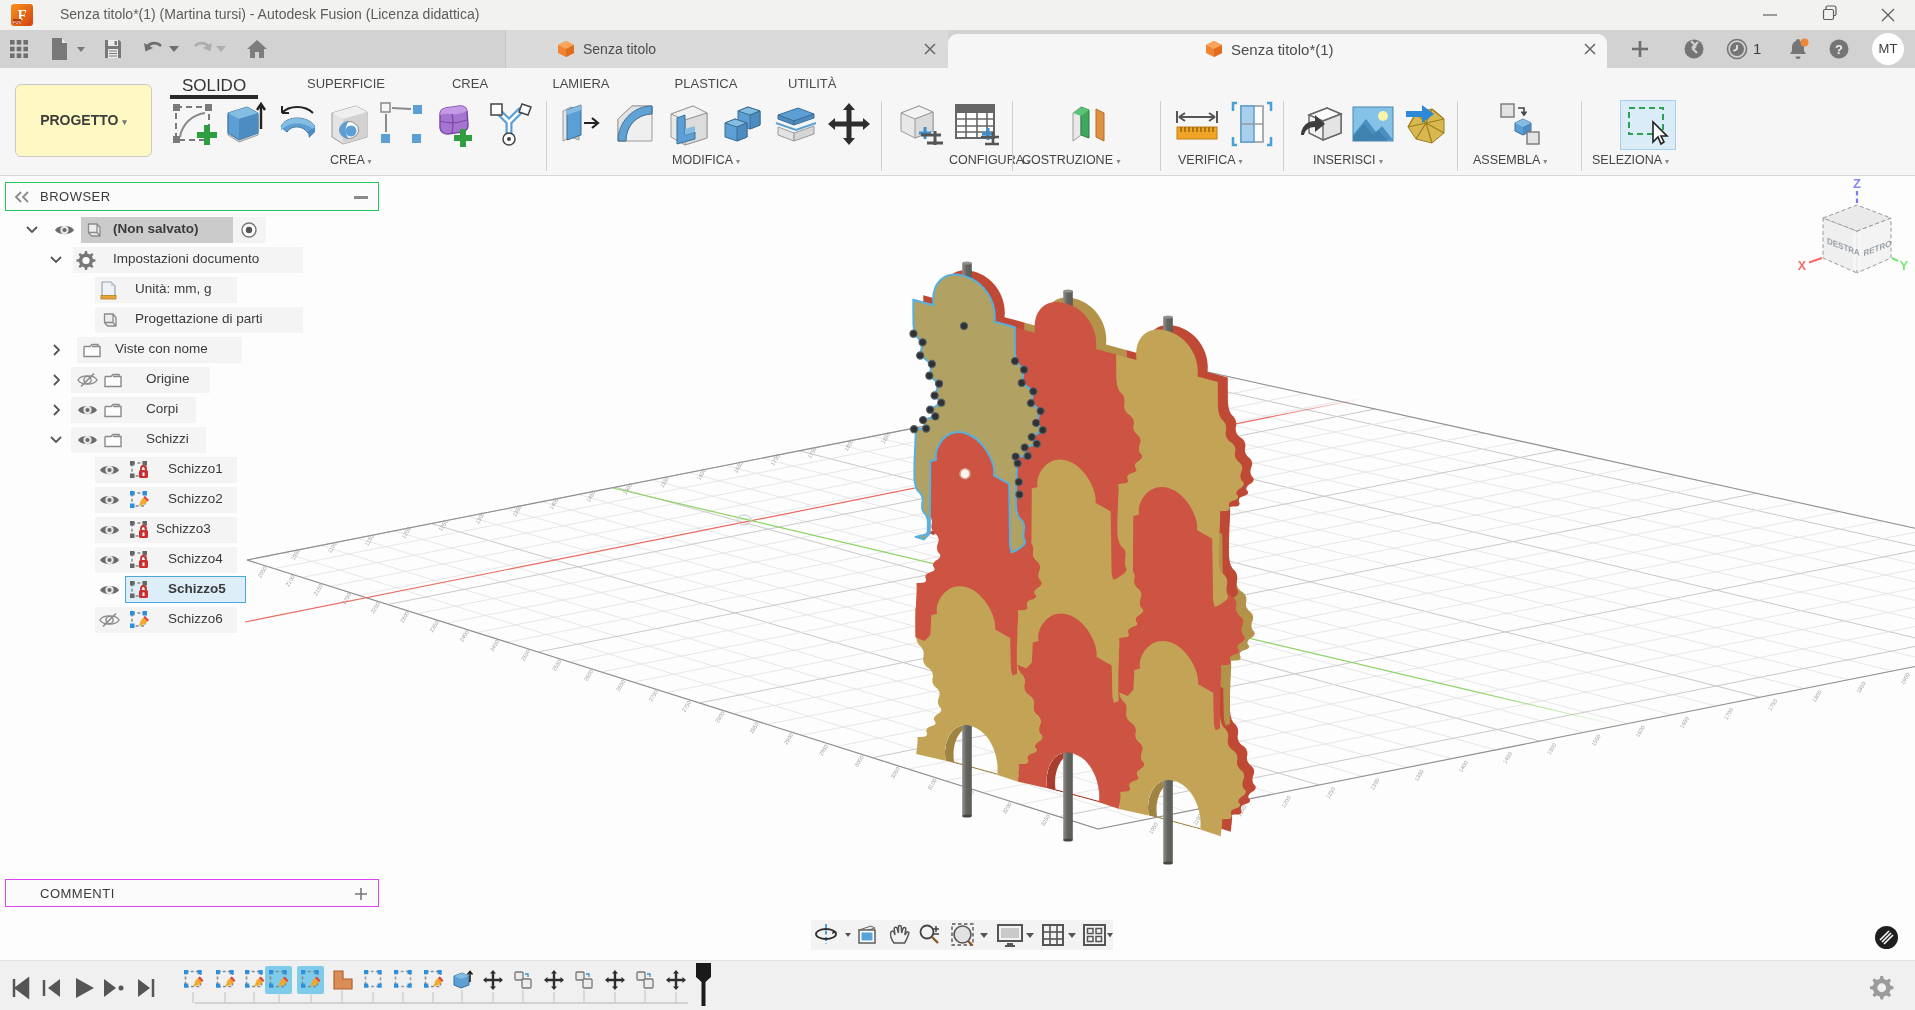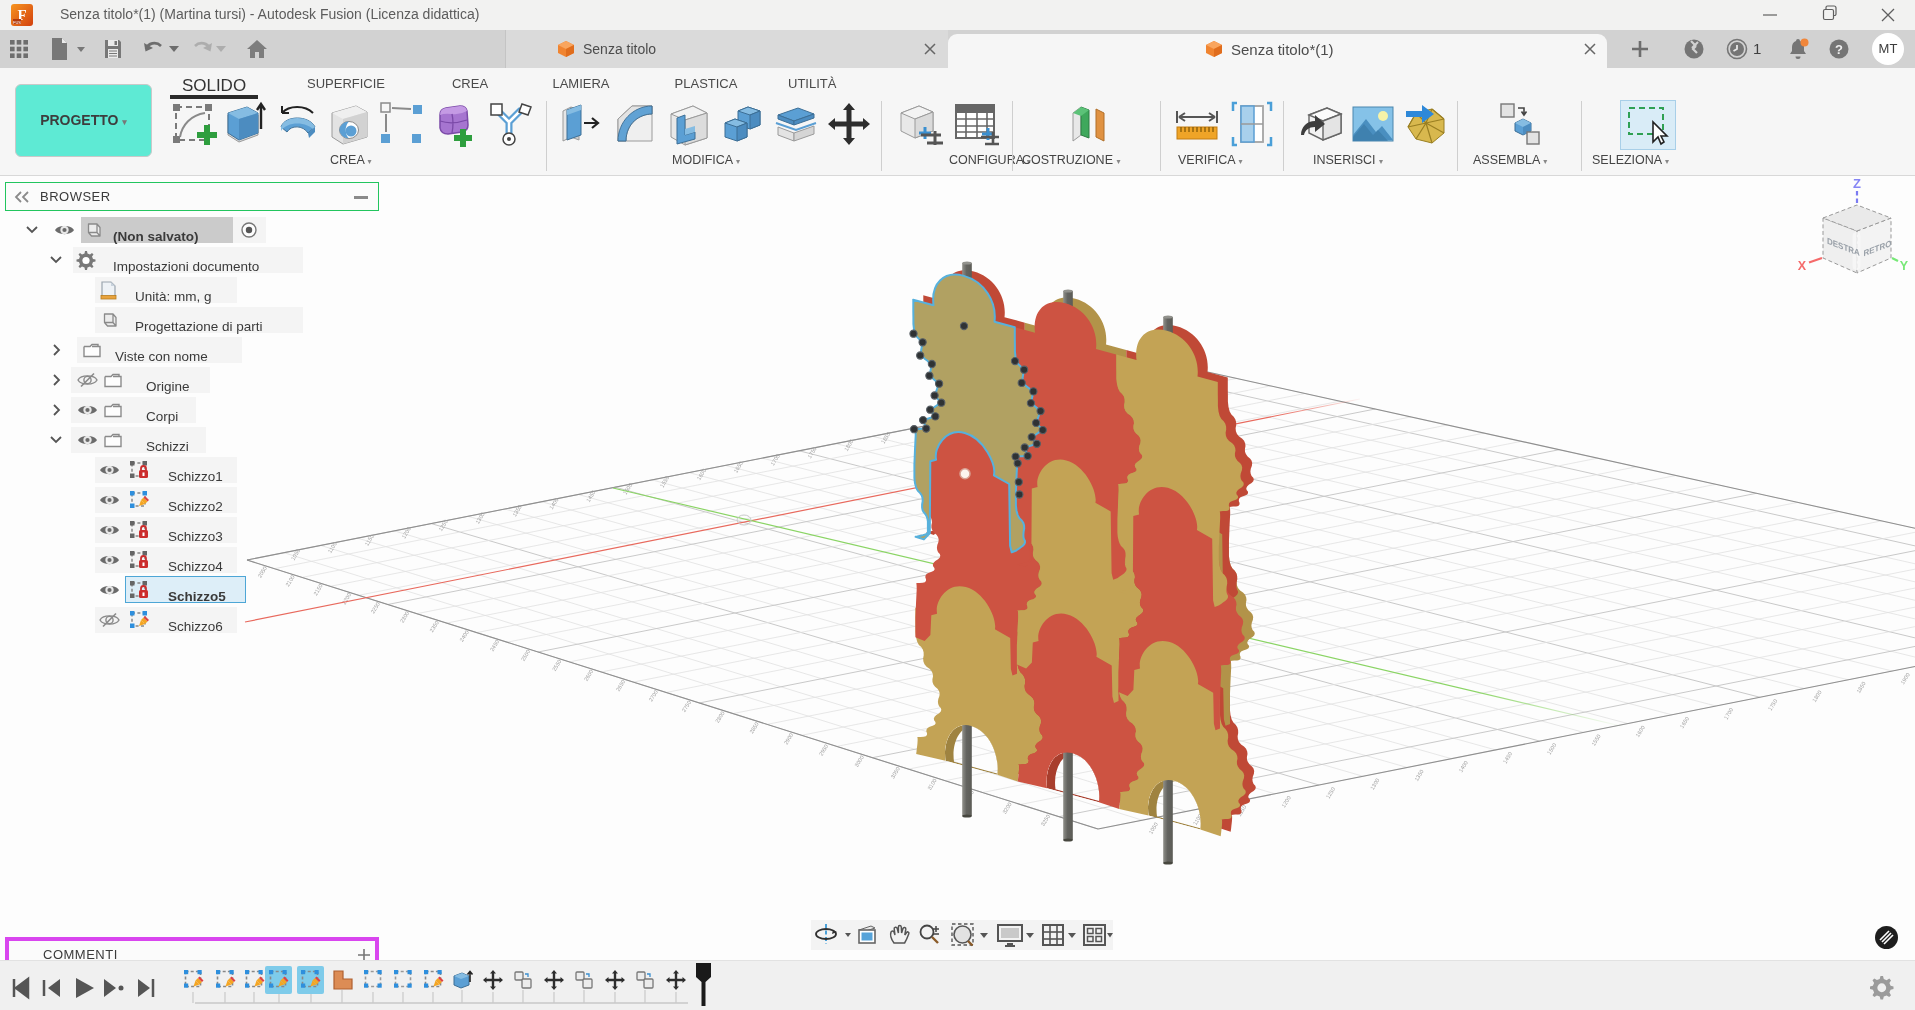--- a/index.html
+++ b/index.html
@@ -378,7 +378,7 @@
 </div>
 
 <div class="abs" style="left:0;top:68px;width:1915px;height:108px;background:#f6f6f6;border-bottom:1px solid #d8d8d8">
-  <div class="abs" style="left:15px;top:16px;width:137px;height:73px;background:#5eead4;border:1px solid #c9c9c9;border-radius:6px;text-align:center;line-height:71px;font-size:14px;color:#3d3d3d;font-weight:bold">PROGETTO <span style="font-size:9px;color:#777">▾</span></div>
+  <div class="abs" style="left:15px;top:16px;width:137px;height:73px;background:#fef9c3;border:1px solid #c9c9c9;border-radius:6px;text-align:center;line-height:71px;font-size:14px;color:#3d3d3d;font-weight:bold">PROGETTO <span style="font-size:9px;color:#777">▾</span></div>
 
   <div class="abs" style="left:170px;top:8px;font-size:17px;color:#333;width:88px;text-align:center">SOLIDO</div>
   <div class="abs" style="left:290px;top:8px;font-size:13px;color:#4a4a4a;width:112px;text-align:center">SUPERFICIE</div>

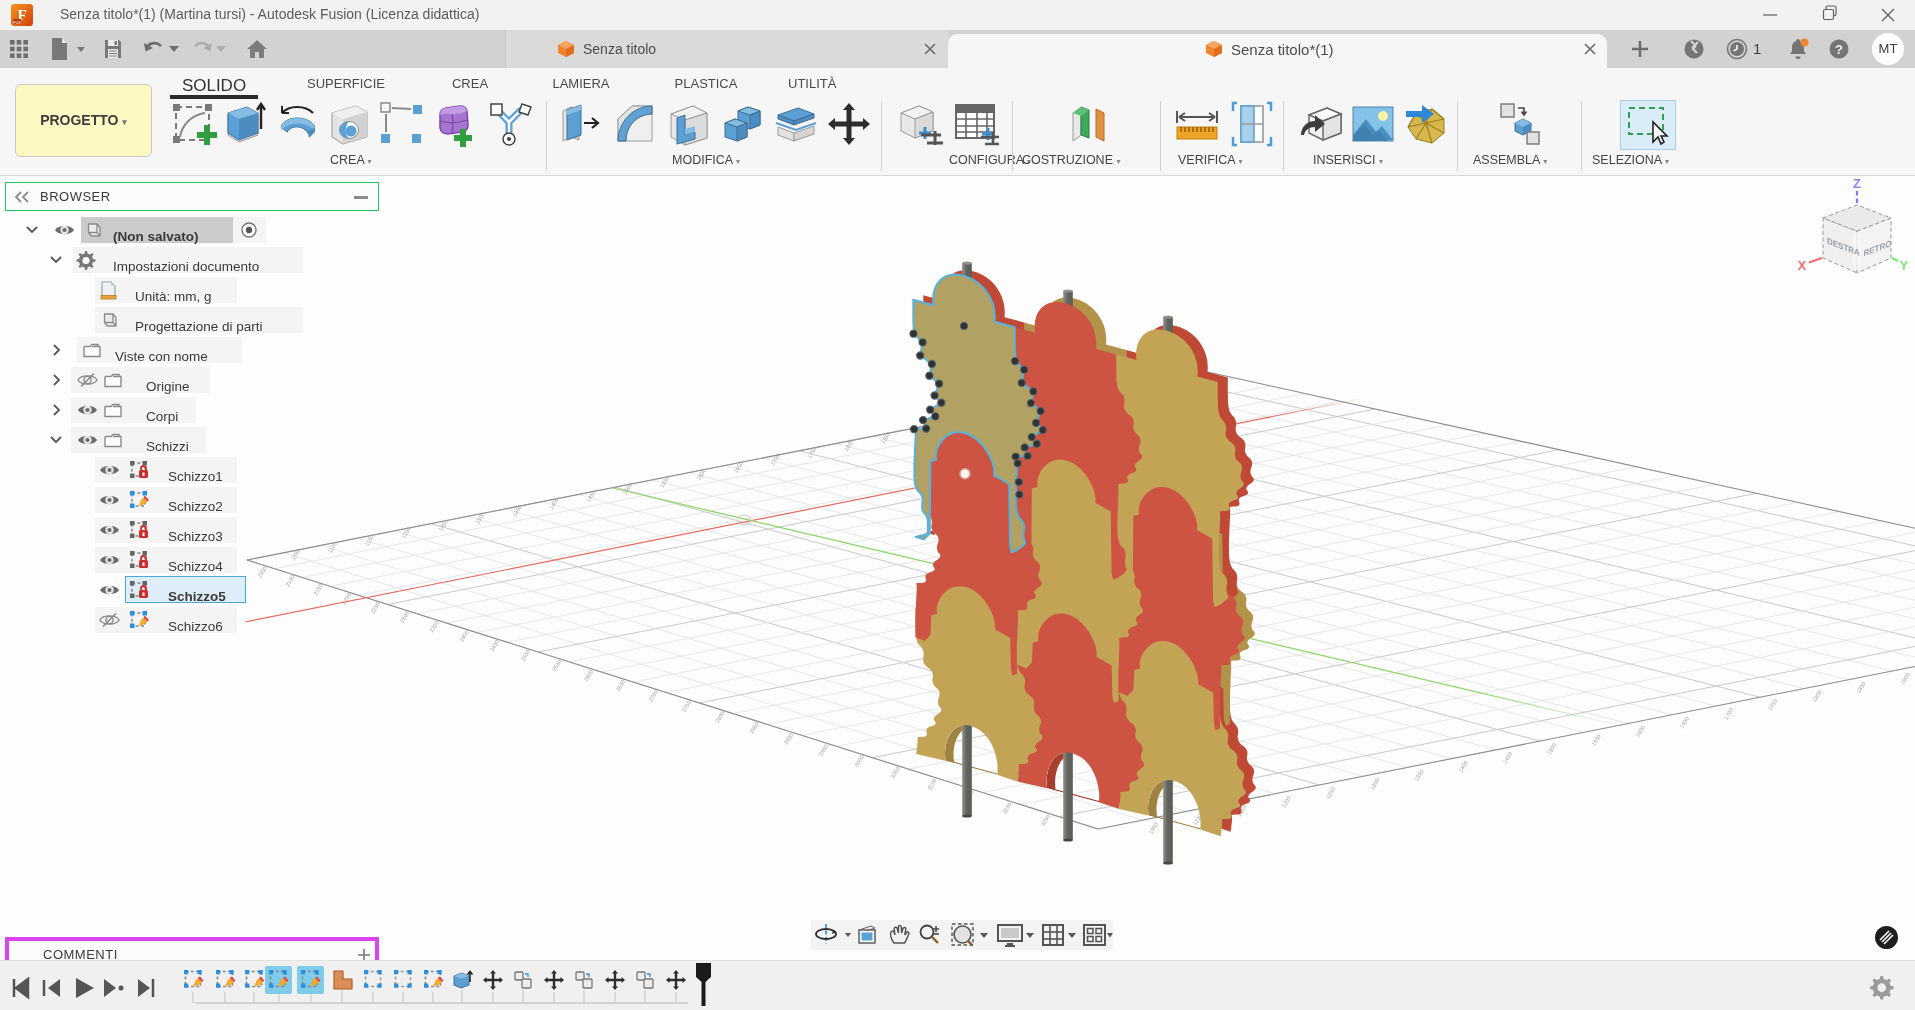--- a/index.html
+++ b/index.html
@@ -610,7 +610,7 @@
 <style>
 .trow { position:absolute; height:30px; font-size:13.5px; color:#3a3a3a; }
 .tbg { position:absolute; top:2px; height:26px; background:rgba(243,243,243,0.92); }
-.tlabel { position:absolute; top:6px; white-space:nowrap;margin-top:8px; }
+.tlabel { position:absolute; top:6px; white-space:nowrap; }
 </style>
 <svg id="treeicons" class="abs" style="left:0;top:176px;width:400px;height:470px;pointer-events:none">
   <defs>

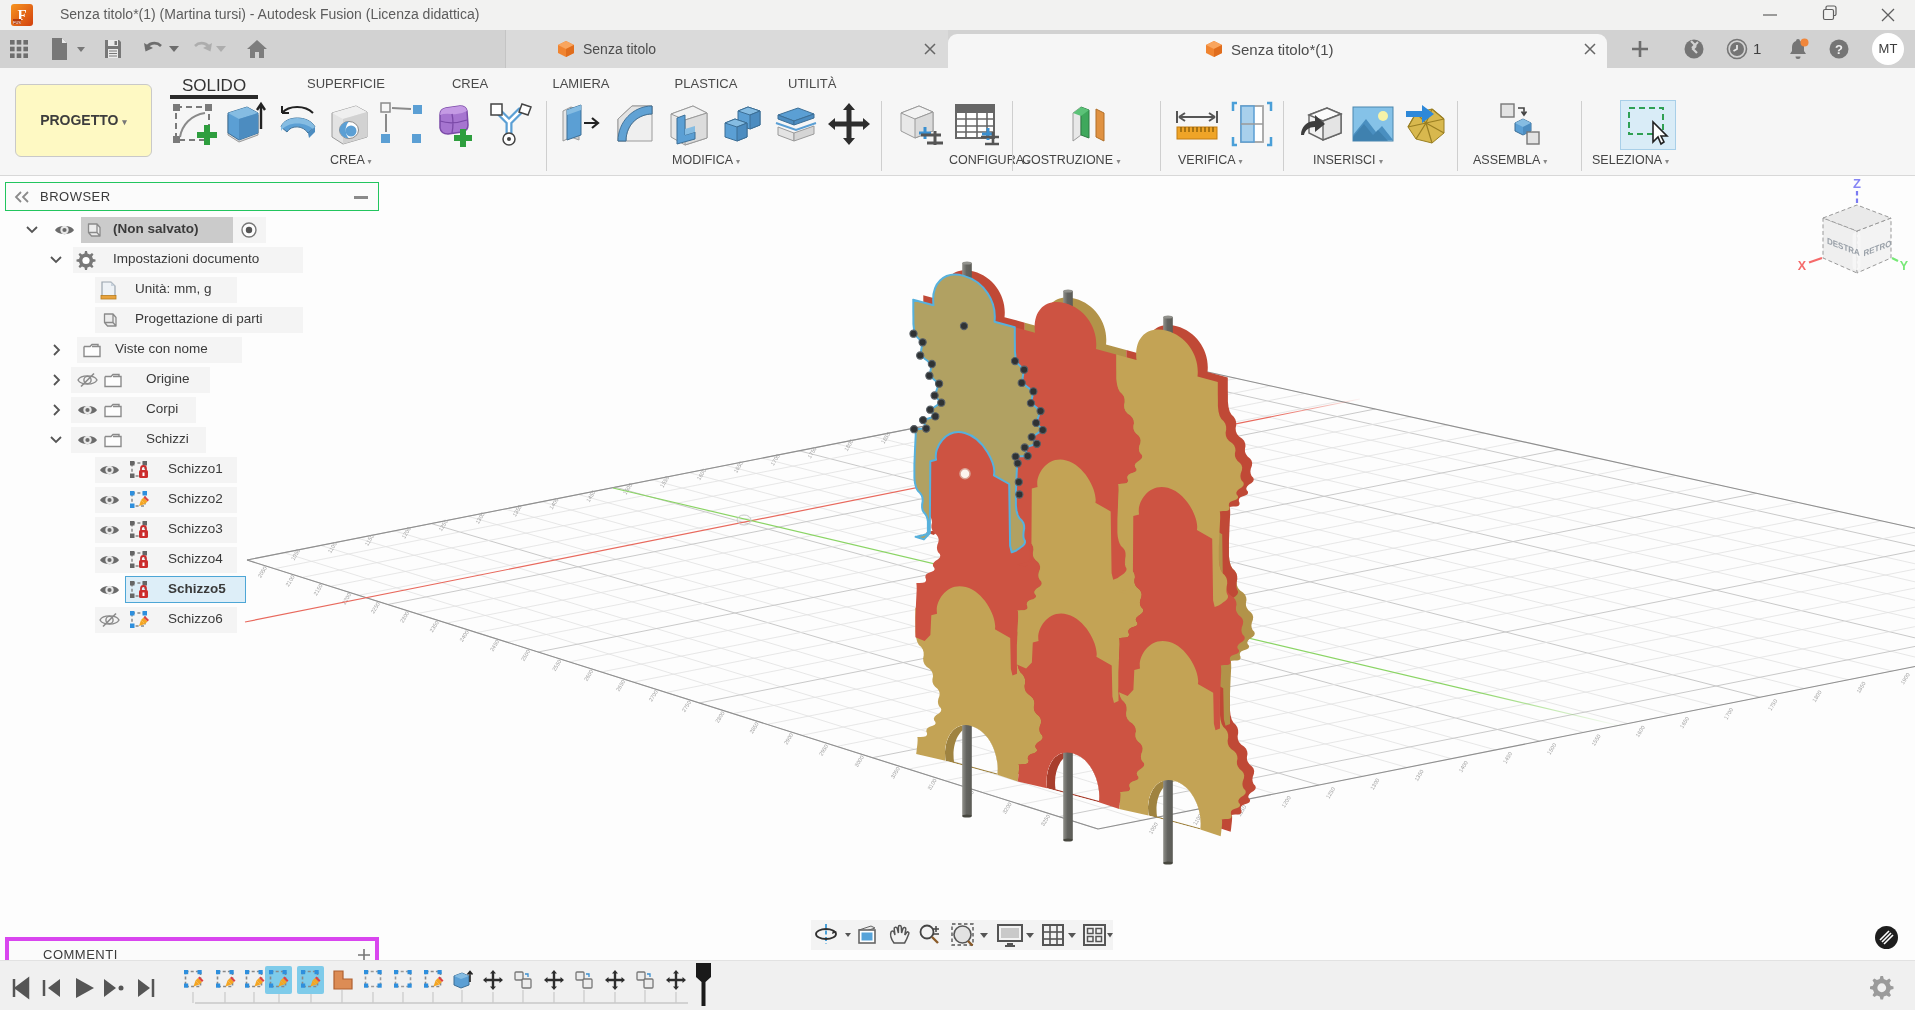--- a/index.html
+++ b/index.html
@@ -751,7 +751,7 @@
   </div>
 <div class="trow" style="left:0;top:515px;width:380px">
     <div class="tbg" style="left:95px;width:142px"></div>
-    <div class="tlabel" style="left:168px">Schizzo3</div>
+    <div class="tlabel" style="left:156px">Schizzo3</div>
   </div>
 <div class="trow" style="left:0;top:545px;width:380px">
     <div class="tbg" style="left:95px;width:142px"></div>

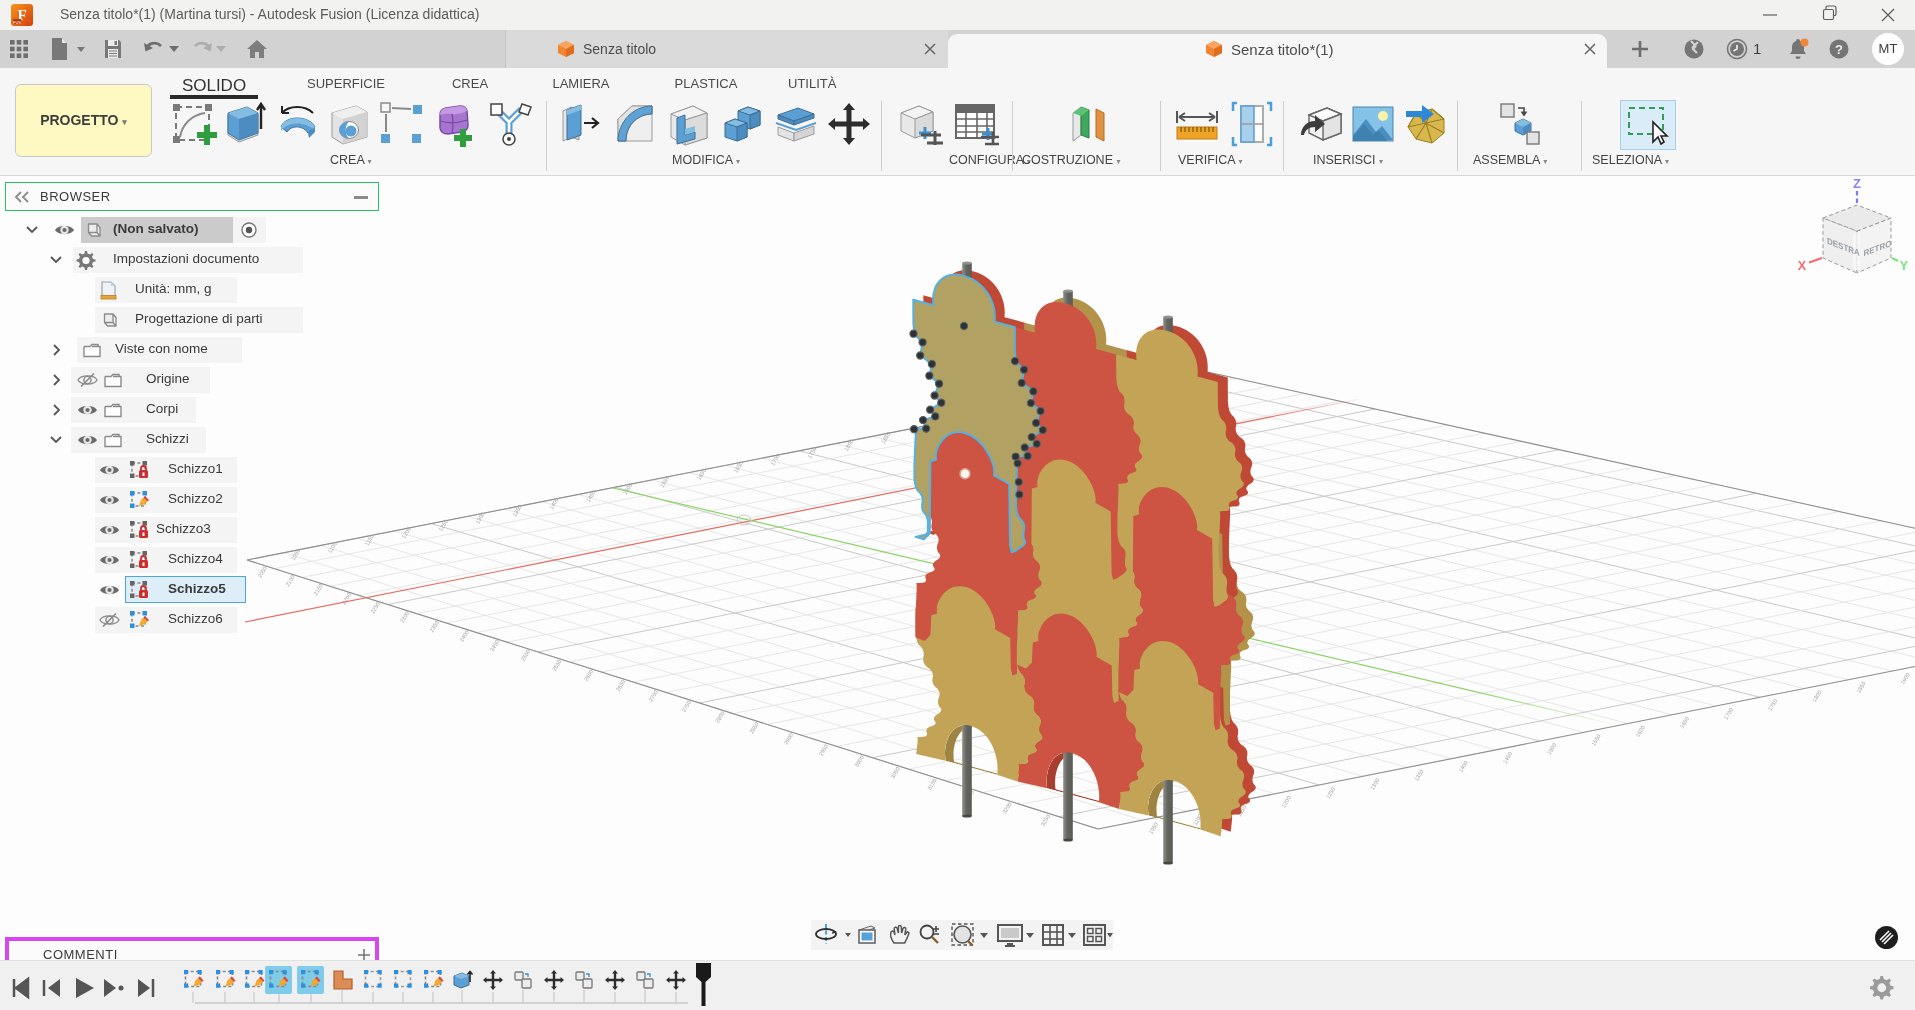--- a/index.html
+++ b/index.html
@@ -767,7 +767,7 @@
   </div>
 
 <style>#treeicons{z-index:3}.trow{z-index:2}</style>
-<div class="abs" style="left:5px;top:937px;width:374px;height:28px;background:#fbfbfb;border:4px solid #d946ef;z-index:4">
+<div class="abs" style="left:5px;top:879px;width:374px;height:28px;background:#fbfbfb;border:1px solid #d946ef;z-index:4">
   <div class="abs" style="left:34px;top:6px;font-size:13px;color:#3a3a3a;letter-spacing:0.5px">COMMENTI</div>
   <svg class="abs" style="left:348px;top:7px" width="14" height="14" viewBox="0 0 14 14">
       <path d="M7 1 L7 13 M1 7 L13 7" stroke="#777" stroke-width="1.6"></path>

